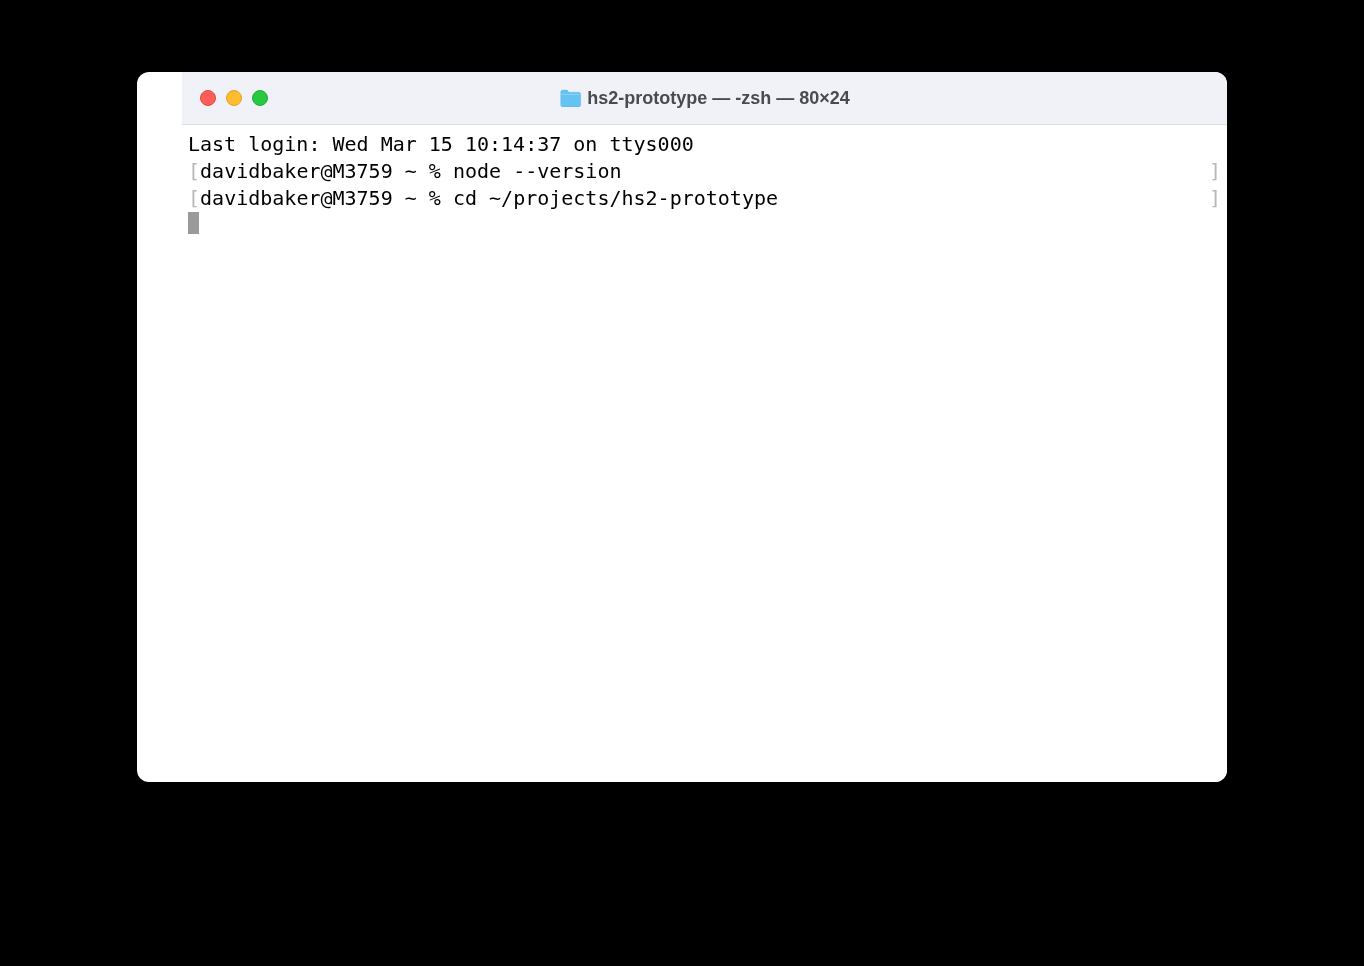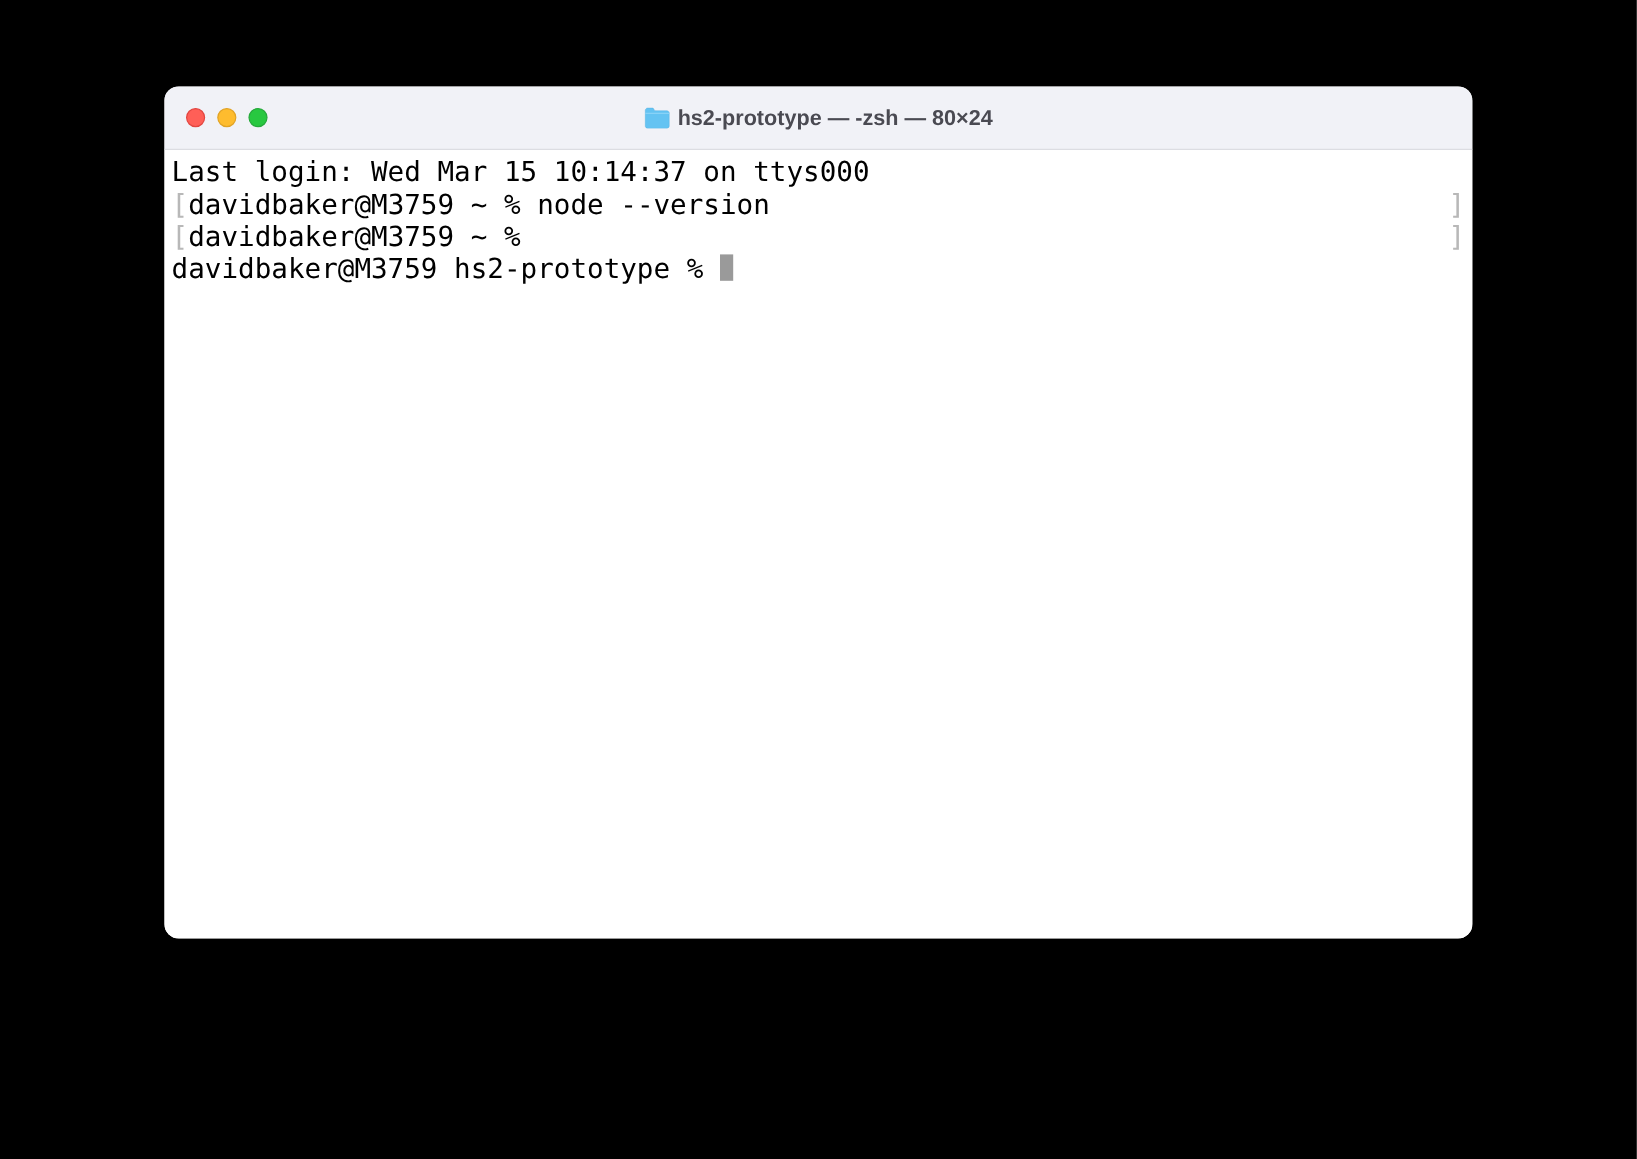--- a/index.html
+++ b/index.html
@@ -28,6 +28,7 @@
       box-shadow: 0 20px 60px rgba(0,0,0,0.4);
       display: flex;
       flex-direction: column;
+      padding-left: 45px;
     }
     
     .titlebar {

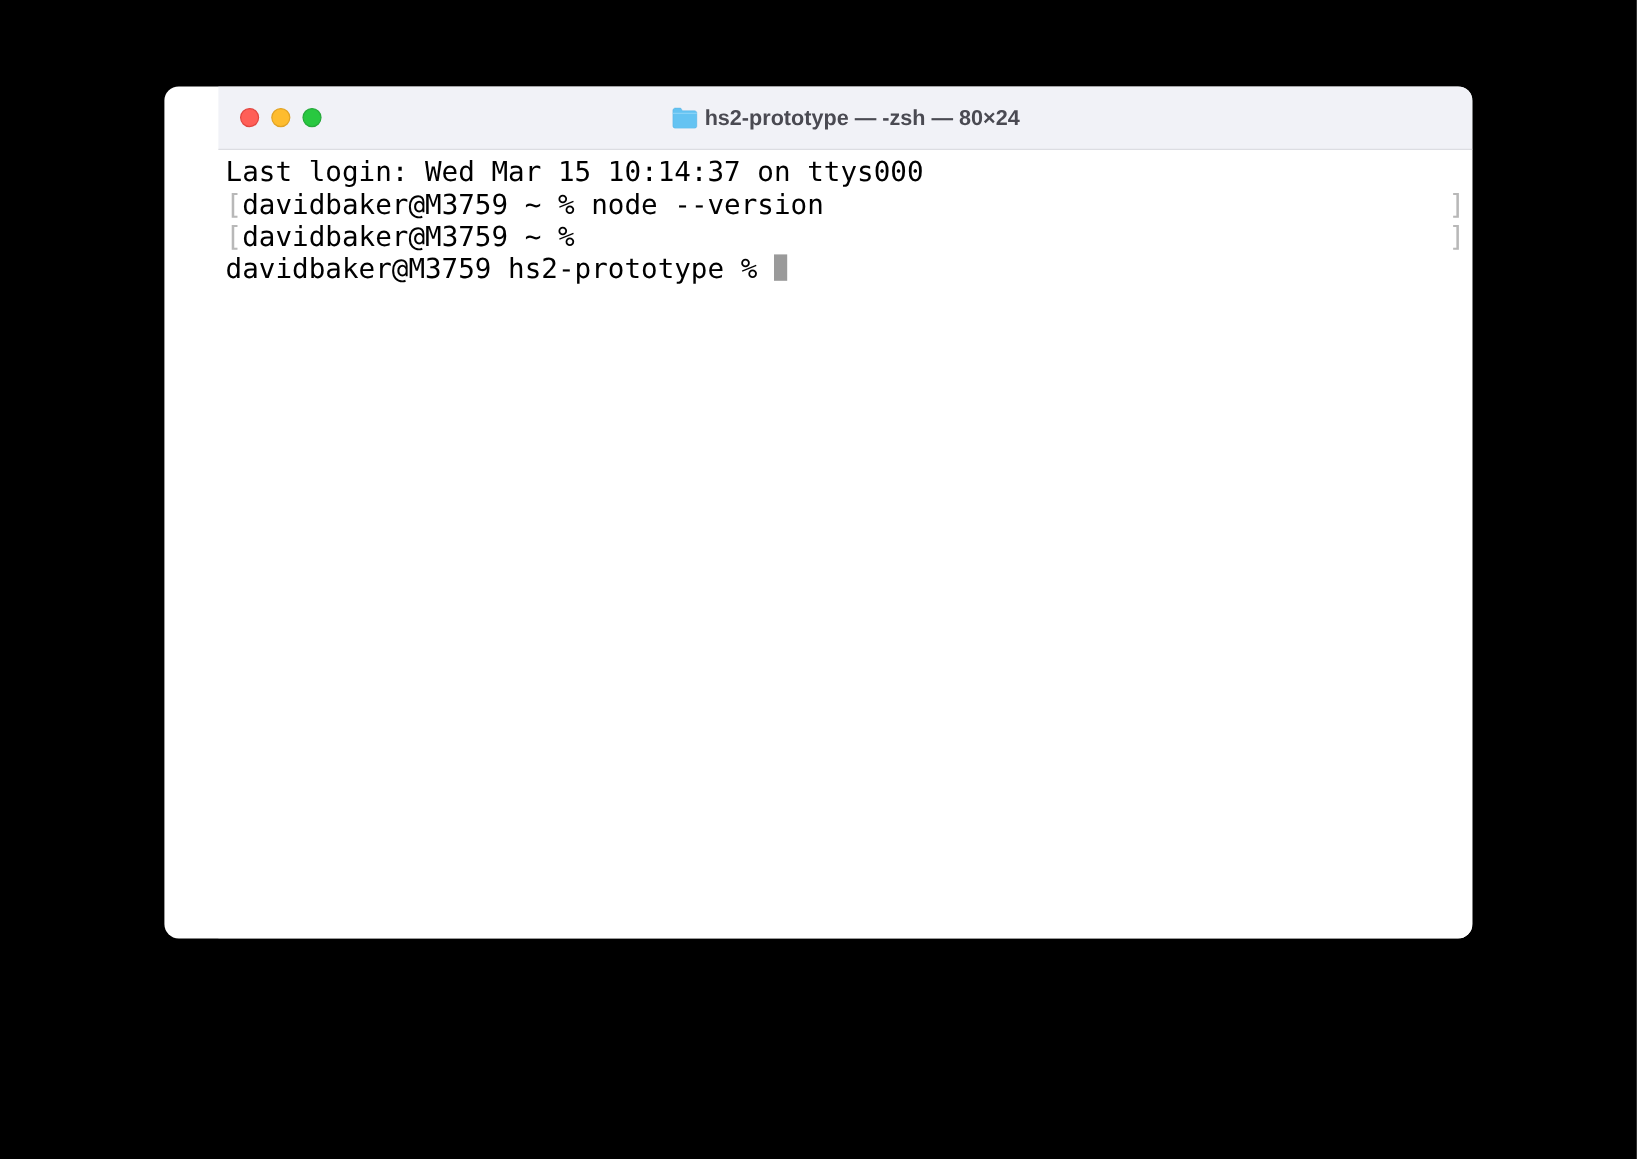--- a/index.html
+++ b/index.html
@@ -80,7 +80,7 @@
       background: #ffffff;
       padding: 6px 6px;
       font-family: "SF Mono", Menlo, Monaco, Consolas, monospace;
-      font-size: 23px;
+      font-size: 20px;
       line-height: 27px;
       color: #000000;
       position: relative;

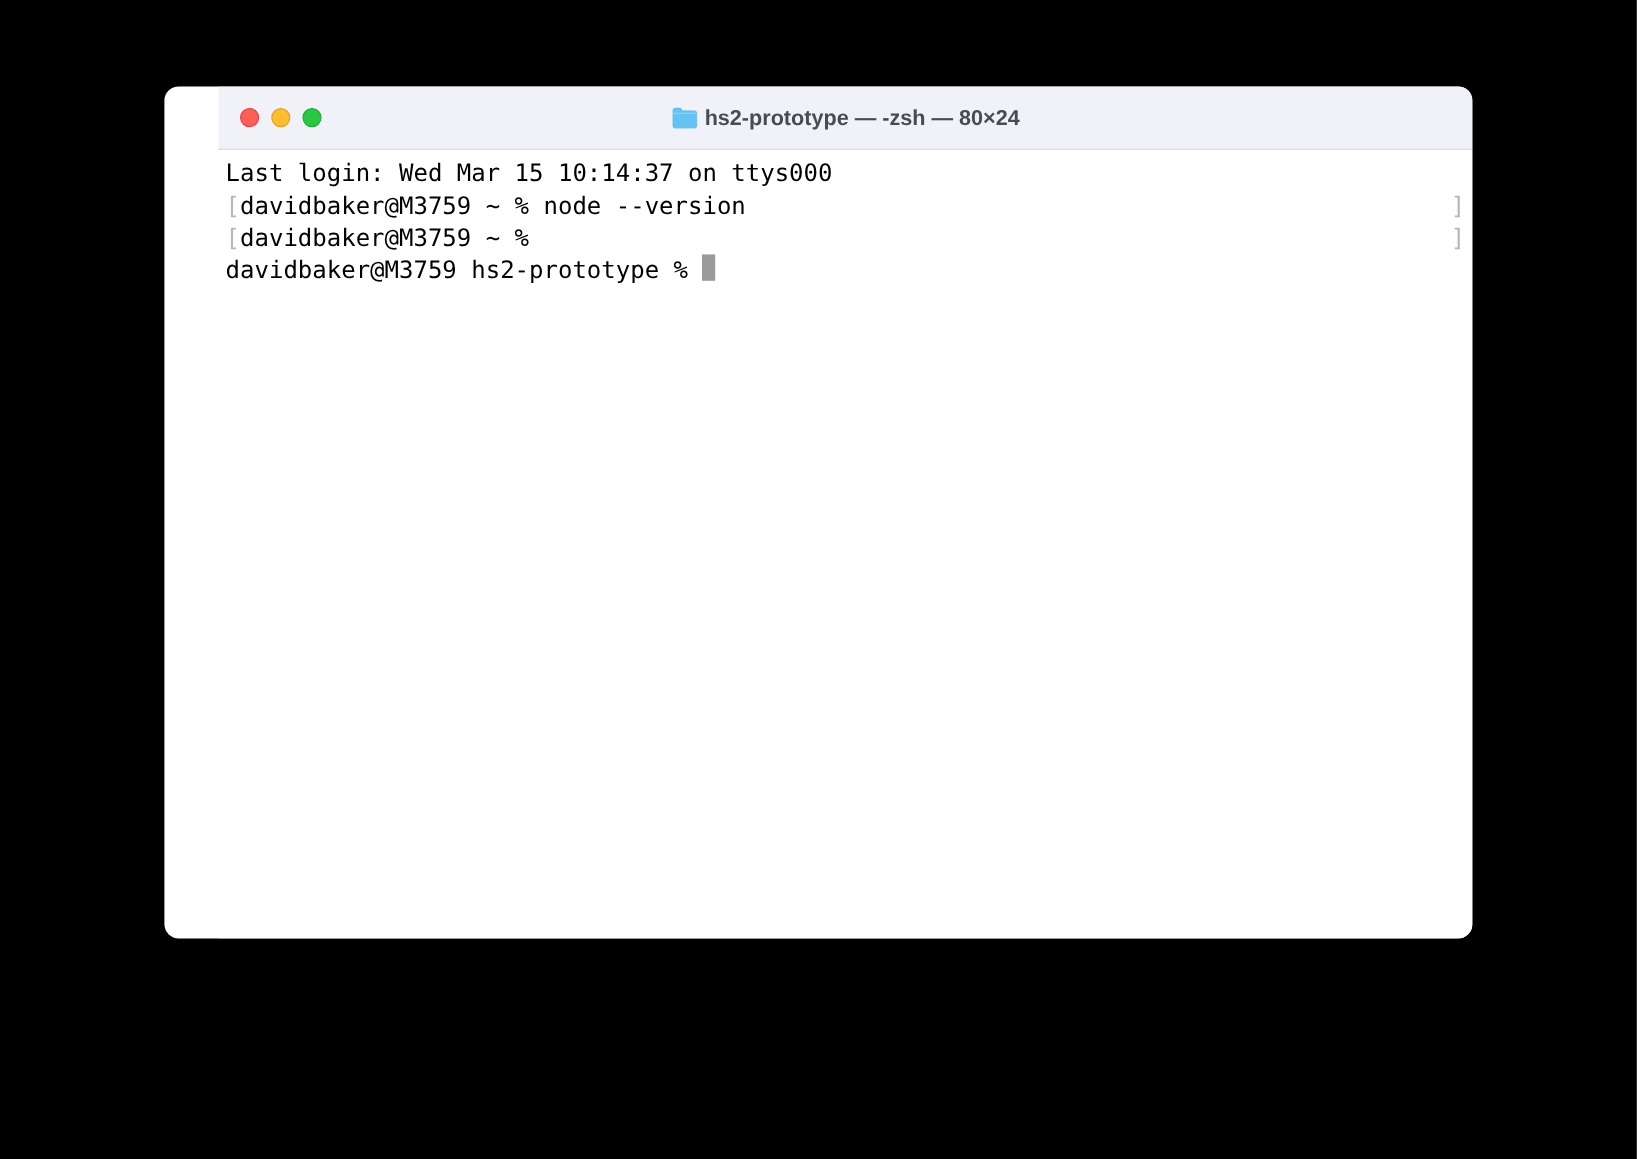--- a/index.html
+++ b/index.html
@@ -142,7 +142,7 @@
   <div class="terminal-body">
     <div class="term-line"><span class="line-content">Last login: Wed Mar 15 10:14:37 on ttys000</span></div>
     <div class="term-line bracket-line"><span class="bracket-left">[</span><span class="line-content">davidbaker@M3759 ~ % </span><span class="line-content">node --version</span><span class="line-fill"></span><span class="bracket-right">]</span></div>
-    <div class="term-line bracket-line"><span class="bracket-left">[</span><span class="line-content">davidbaker@M3759 ~ % </span><span class="line-fill"></span><span class="bracket-right">]</span></div>
+    <div class="term-line bracket-line"><span class="bracket-left">[</span><span class="line-content">davidbaker@M3759 ~ % </span><span class="line-content">cd ~/projects/hs2-prototype</span><span class="line-fill"></span><span class="bracket-right">]</span></div>
     <div class="term-line"><span class="line-content">davidbaker@M3759 hs2-prototype % </span><span class="cursor"></span></div>
   </div>
 </div>

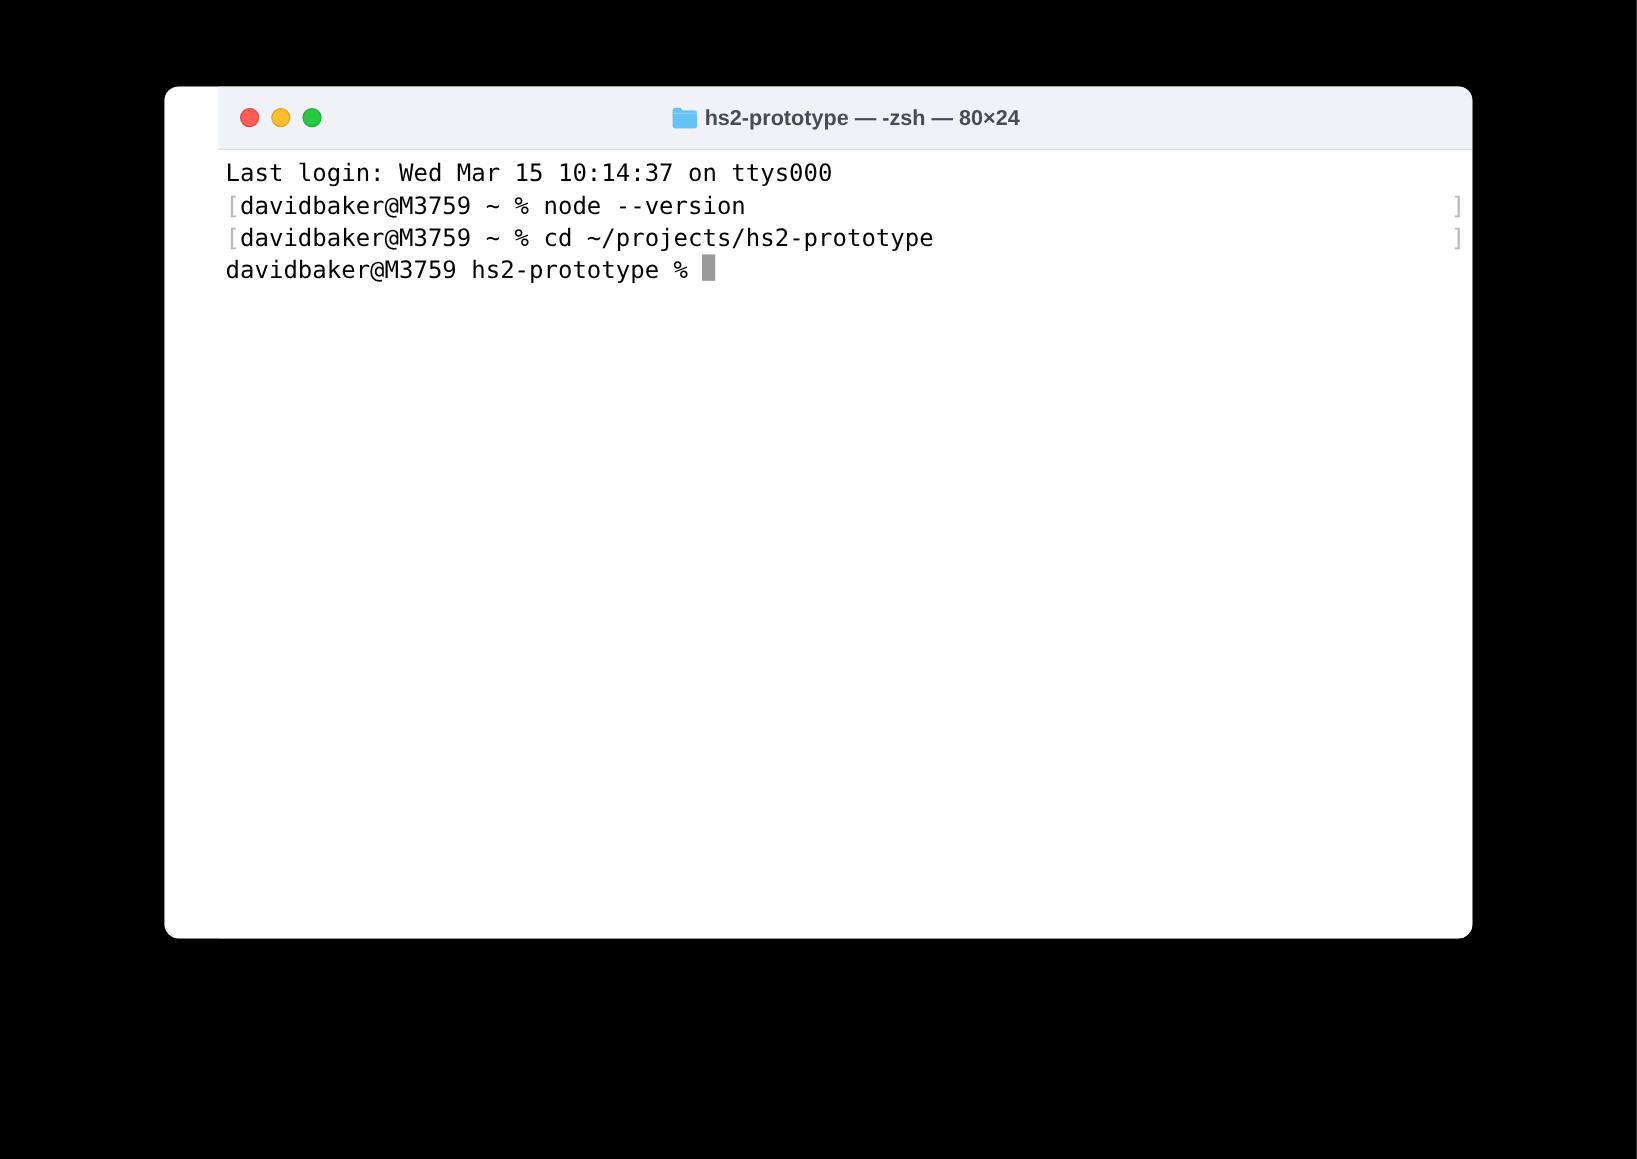--- a/index.html
+++ b/index.html
@@ -143,7 +143,7 @@
     <div class="term-line"><span class="line-content">Last login: Wed Mar 15 10:14:37 on ttys000</span></div>
     <div class="term-line bracket-line"><span class="bracket-left">[</span><span class="line-content">davidbaker@M3759 ~ % </span><span class="line-content">node --version</span><span class="line-fill"></span><span class="bracket-right">]</span></div>
     <div class="term-line bracket-line"><span class="bracket-left">[</span><span class="line-content">davidbaker@M3759 ~ % </span><span class="line-content">cd ~/projects/hs2-prototype</span><span class="line-fill"></span><span class="bracket-right">]</span></div>
-    <div class="term-line"><span class="line-content">davidbaker@M3759 hs2-prototype % </span><span class="cursor"></span></div>
+    <div class="term-line"><span class="cursor"></span></div>
   </div>
 </div>
 

